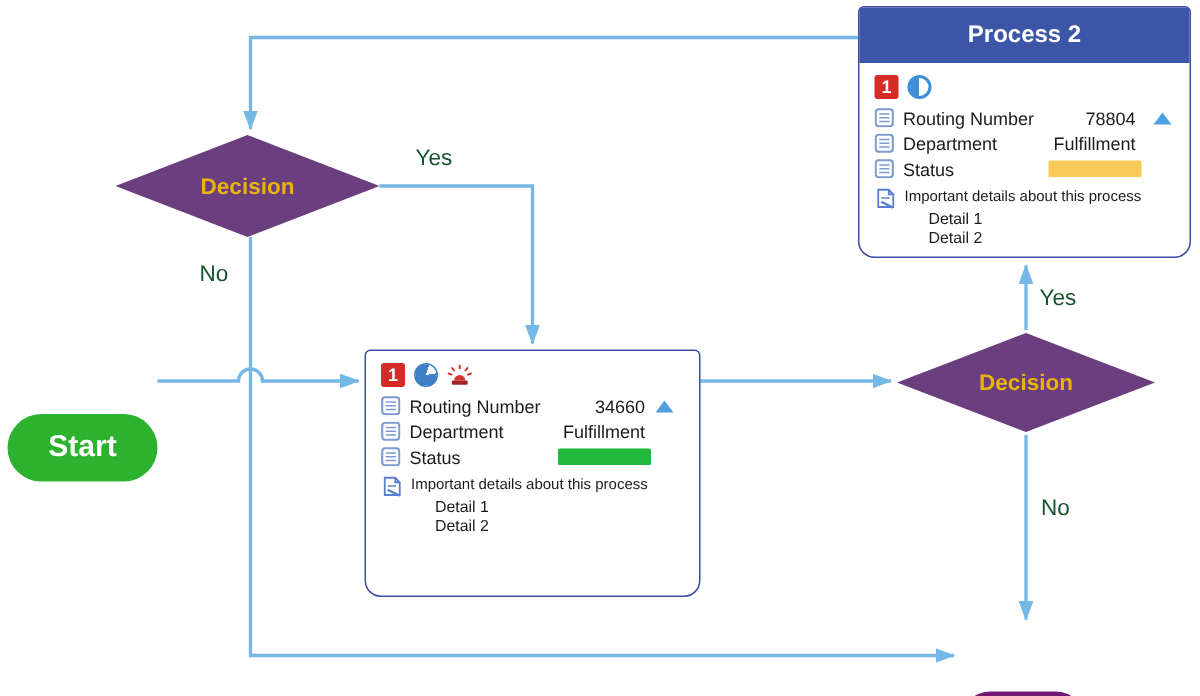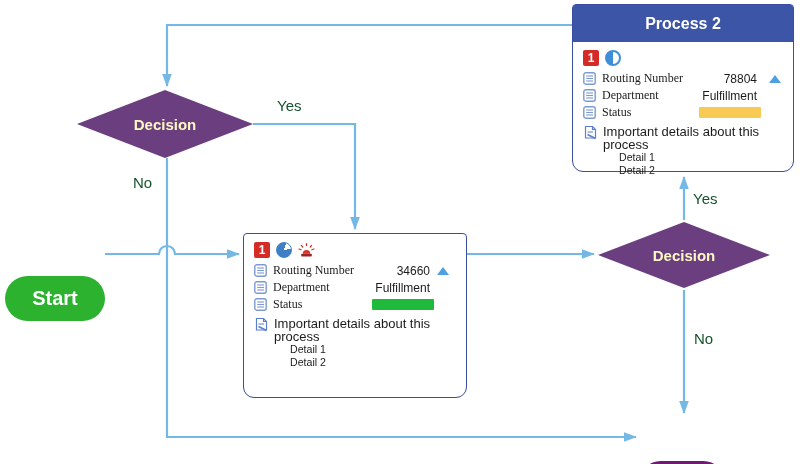--- a/index.html
+++ b/index.html
@@ -37,7 +37,7 @@
         background:linear-gradient(90deg,#3E8ED8 50%,#fff 50%);}
   .prow{display:flex;align-items:center;height:17px;font-size:12px;color:#1b1b1b;position:relative;}
   .prow .licon{width:13px;height:13px;margin-right:6px;flex:0 0 auto;}
-  .prow .lbl{white-space:nowrap;font-family:Liberation Serif, serif;}
+  .prow .lbl{white-space:nowrap;}
   .prow .val{margin-left:auto;margin-right:27px;white-space:nowrap;}
   .status-bar{margin-left:auto;margin-right:23px;width:62px;height:11px;border-radius:1px;}
   .status-bar.ok{background:#1FB93C;}

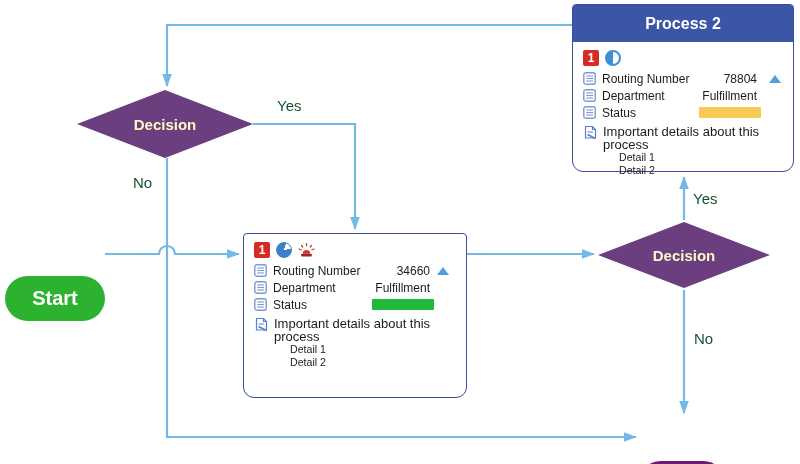--- a/index.html
+++ b/index.html
@@ -16,7 +16,7 @@
   .pill.end{left:640px;top:417px;width:84px;height:41px;border-radius:21px;background:#701a75;font-size:13px;}
   
   .diamond{position:absolute;display:flex;align-items:center;justify-content:center;
-        background:#6B3E80;color:#fef9c3;font-weight:bold;font-size:15px;
+        background:#6B3E80;color:#eab308;font-weight:bold;font-size:15px;
         clip-path:polygon(50% 0,100% 50%,50% 100%,0 50%);}
   .diamond.d1{left:77px;top:90px;width:176px;height:68px;}
   .diamond.d2{left:598px;top:222px;width:172px;height:66px;}

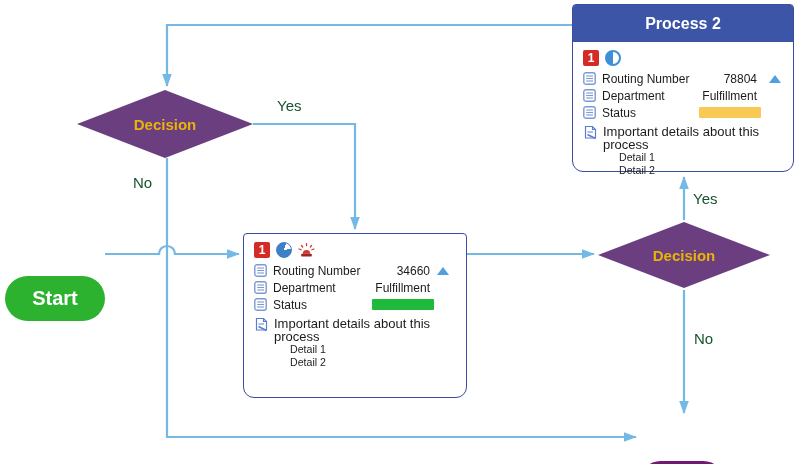--- a/index.html
+++ b/index.html
@@ -46,7 +46,7 @@
         border-left:6px solid transparent;border-right:6px solid transparent;border-bottom:8px solid #4FA0E0;}
   .note-row{display:flex;align-items:flex-start;margin-top:4px;}
   .note-row .nicon{width:15px;height:15px;margin-right:5px;flex:0 0 auto;}
-  .note-text{font-size:13px;color:#1b1b1b;line-height:13px;}
+  .note-text{font-size:10px;color:#1b1b1b;line-height:13px;}
   .detail{font-size:10.6px;color:#1b1b1b;line-height:13px;margin-left:36px;}
 </style>
 </head>

